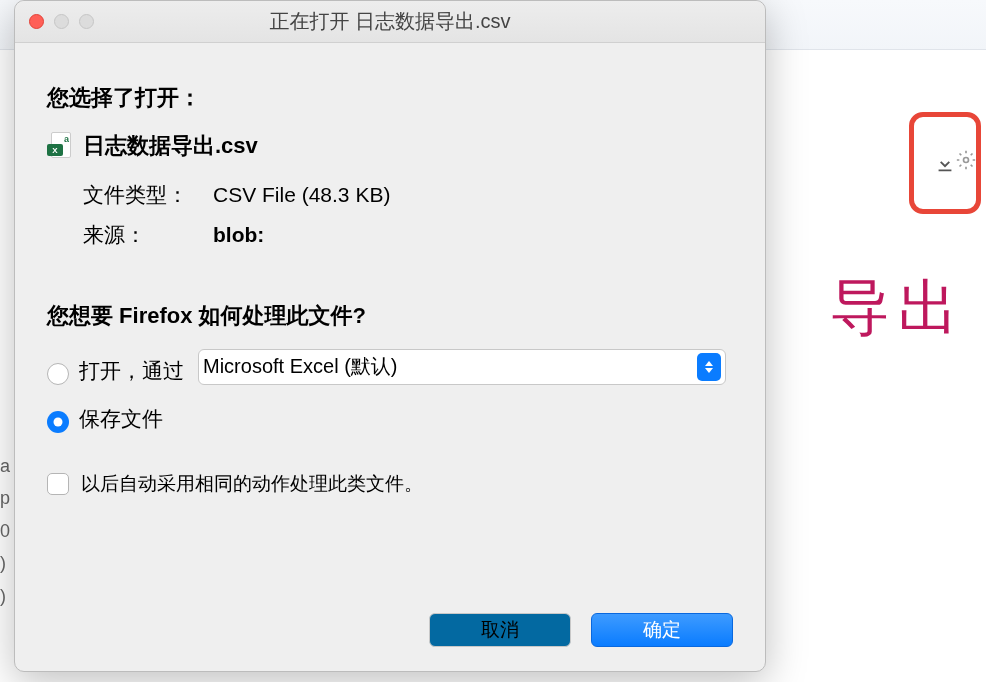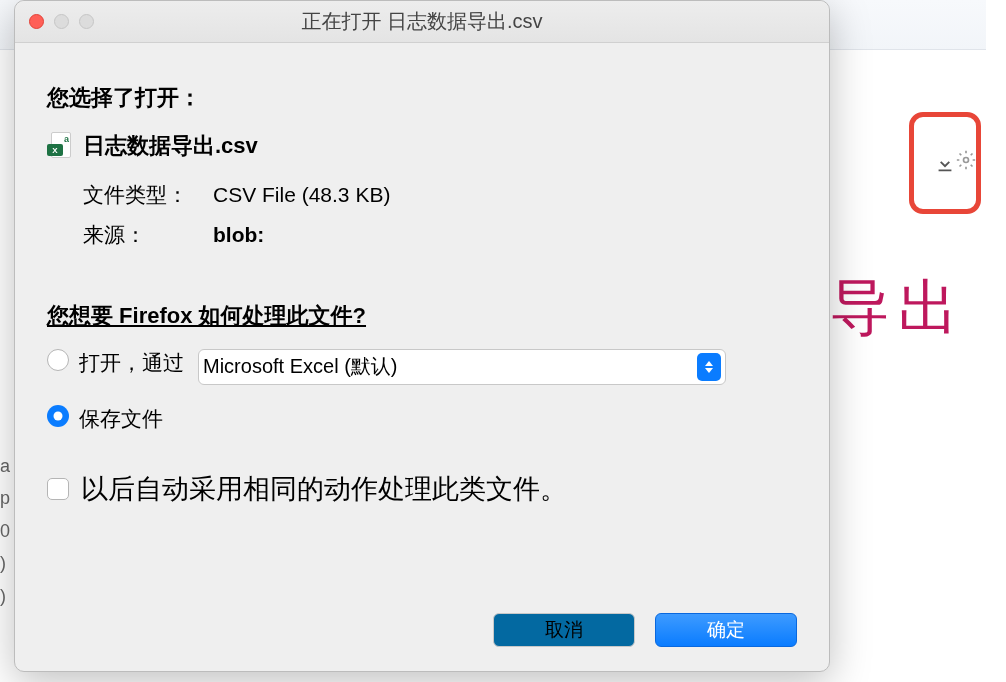--- a/index.html
+++ b/index.html
@@ -93,7 +93,7 @@
       position: absolute;
       top: 0;
       left: 14px;
-      width: 816px;
+      width: 752px;
       height: 672px;
       background: #efefef;
       border: 1px solid #bcbcbc;

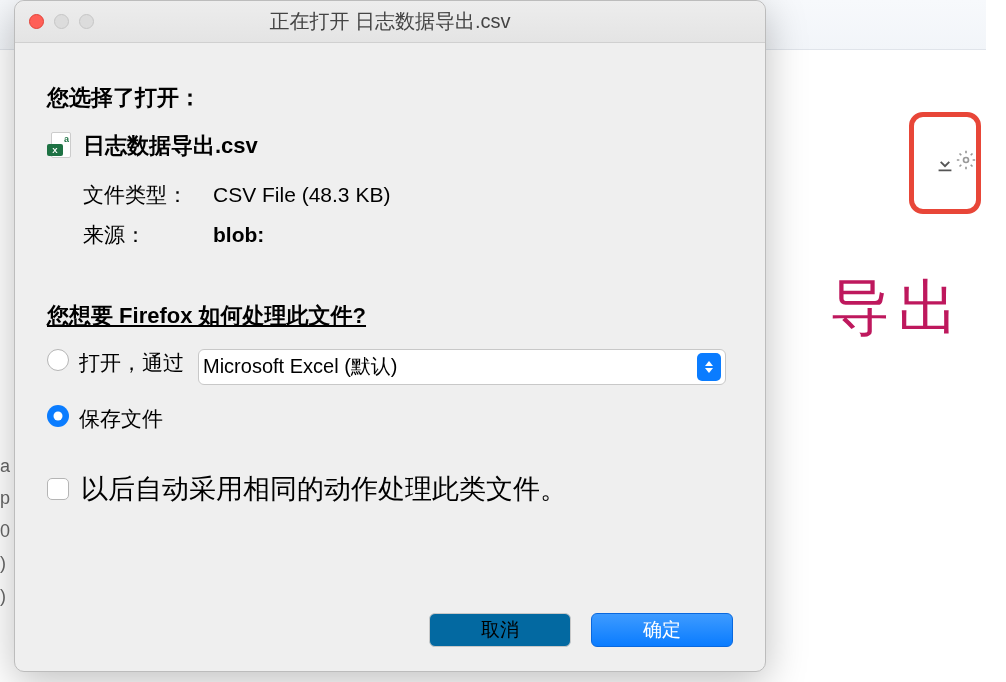--- a/index.html
+++ b/index.html
@@ -241,7 +241,6 @@
       color: #000;
       margin-top: 46px;
       margin-bottom: 18px;
-      text-decoration: underline;
     }
     
     .radio-row {

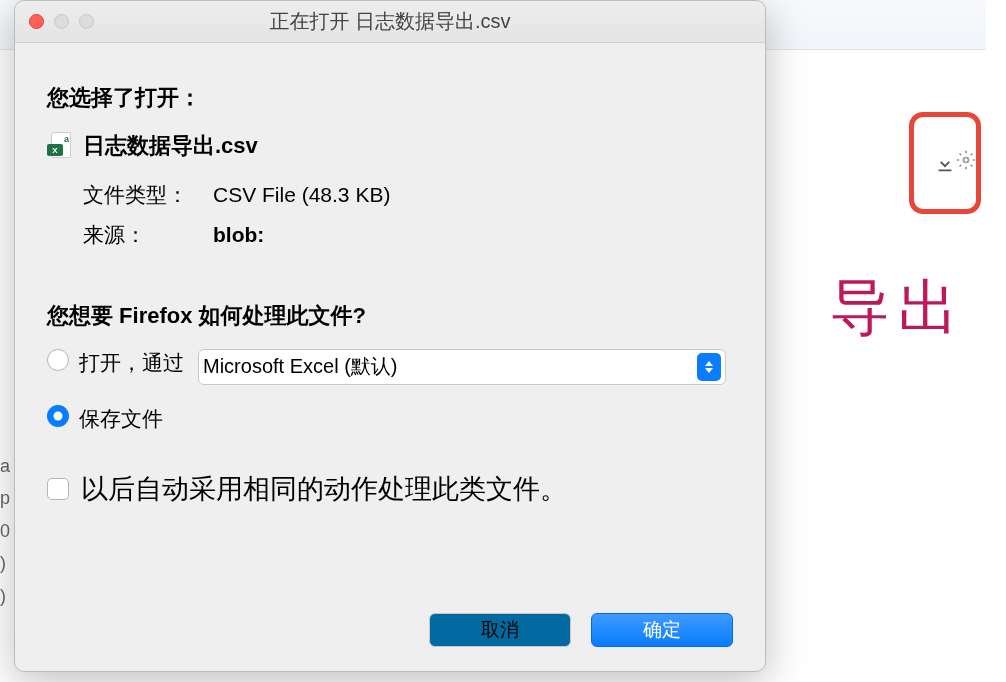--- a/index.html
+++ b/index.html
@@ -245,7 +245,7 @@
     
     .radio-row {
       display: flex;
-      align-items: flex-start;
+      align-items: flex-end;
       gap: 10px;
       margin-bottom: 20px;
     }

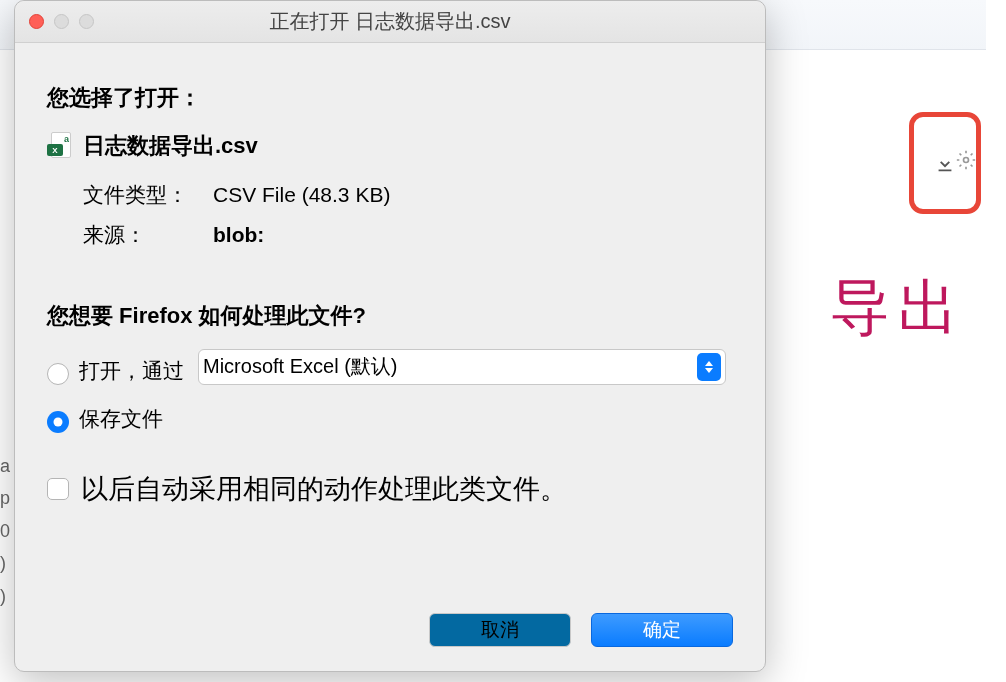--- a/index.html
+++ b/index.html
@@ -348,7 +348,7 @@
     }
     
     .checkbox-label {
-      font-size: 27px;
+      font-size: 19px;
       color: #000;
     }
     

